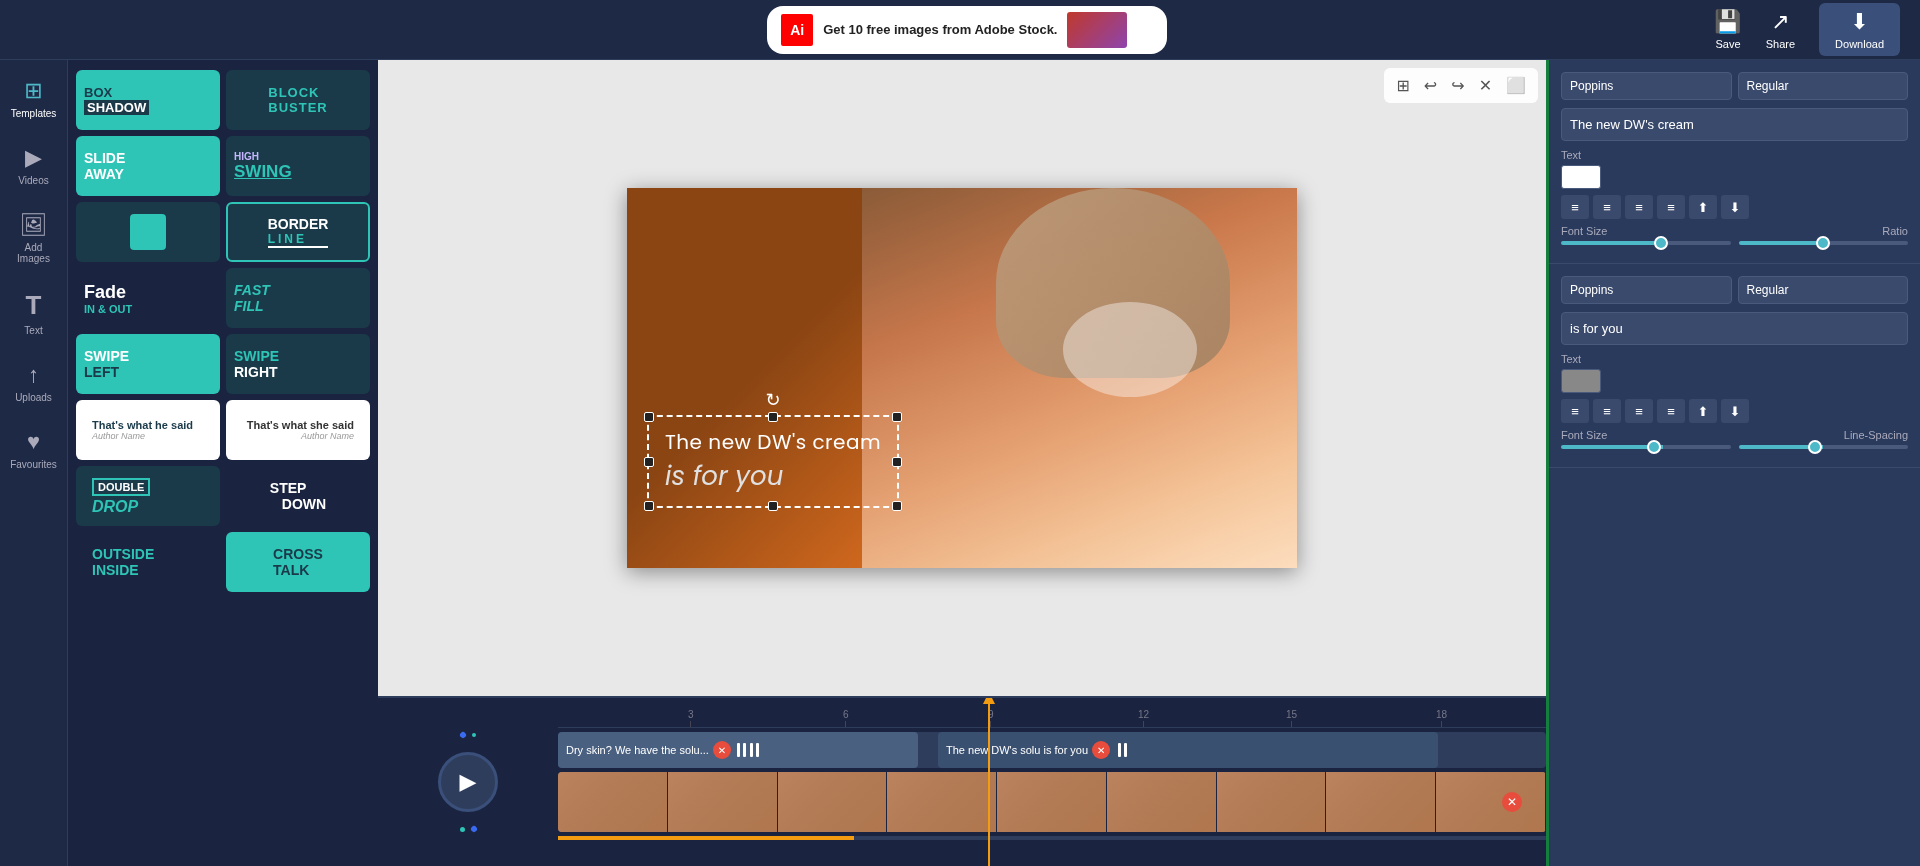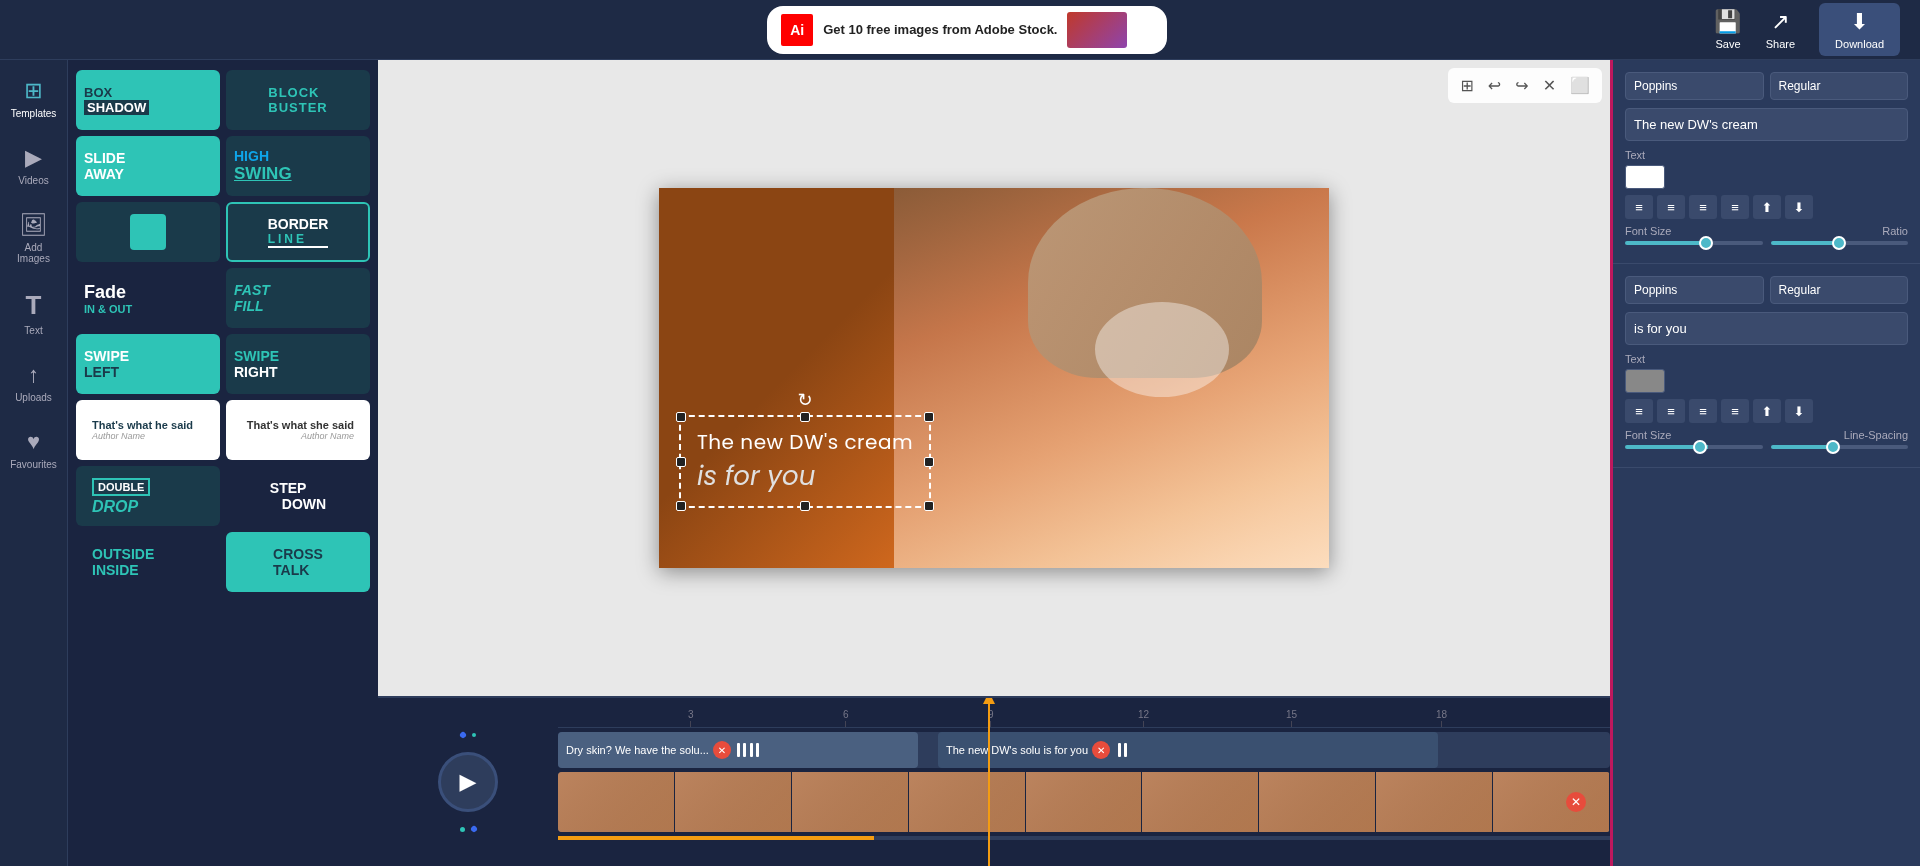--- a/index.html
+++ b/index.html
@@ -354,9 +354,9 @@
 
     
     .right-panel {
-      width: 310px;
+      width: 374px;
       background: #2a3a5c;
-      border-left: 3px solid #be185d;
+      border-left: 3px solid #15803d;
       display: flex;
       flex-direction: column;
       overflow-y: auto;

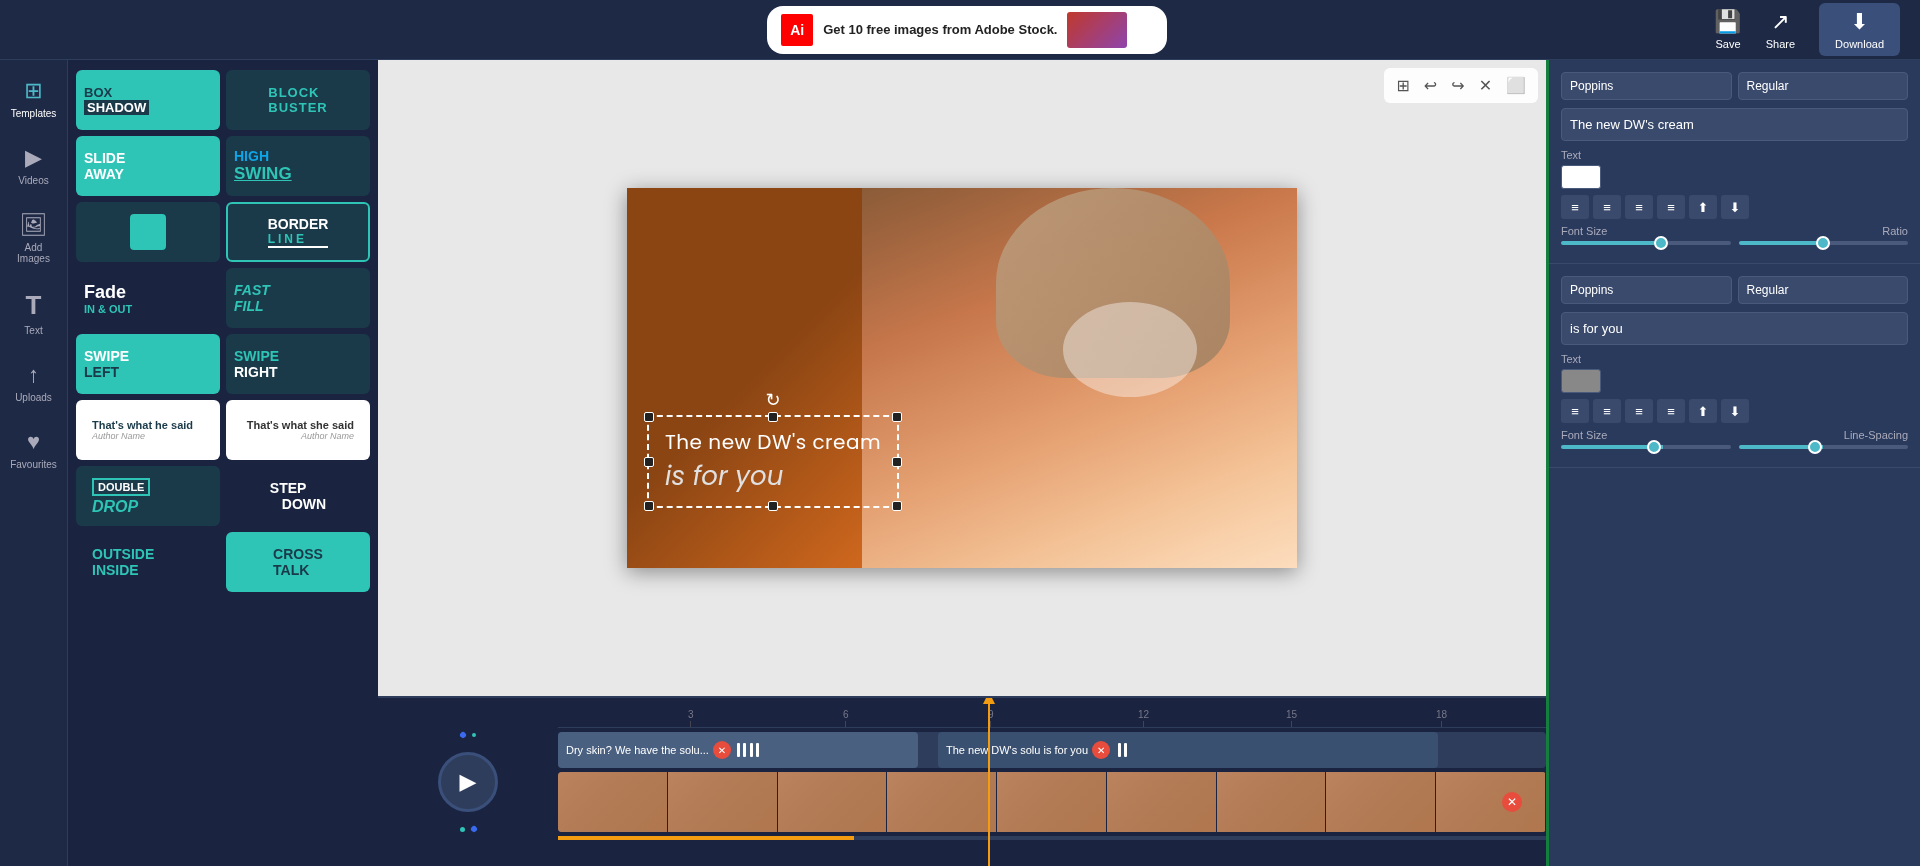--- a/index.html
+++ b/index.html
@@ -111,7 +111,7 @@
     .t-slide-away .t-line2 { font-size: 14px; font-weight: 700; color: #fff; }
 
     .t-high-swing { background: #1a3a4a; display: flex; flex-direction: column; align-items: flex-start; justify-content: center; padding: 6px 8px; }
-    .t-high-swing .t-line1 { font-size: 14px; font-weight: 700; color: #0ea5e9; }
+    .t-high-swing .t-line1 { font-size: 10px; font-weight: 700; color: #c4b5fd; }
     .t-high-swing .t-line2 { font-size: 17px; font-weight: 700; color: #2ec4b6; text-decoration: underline; }
 
     .t-square { background: #2ec4b6; width: 36px; height: 36px; margin: auto; border-radius: 4px; }

